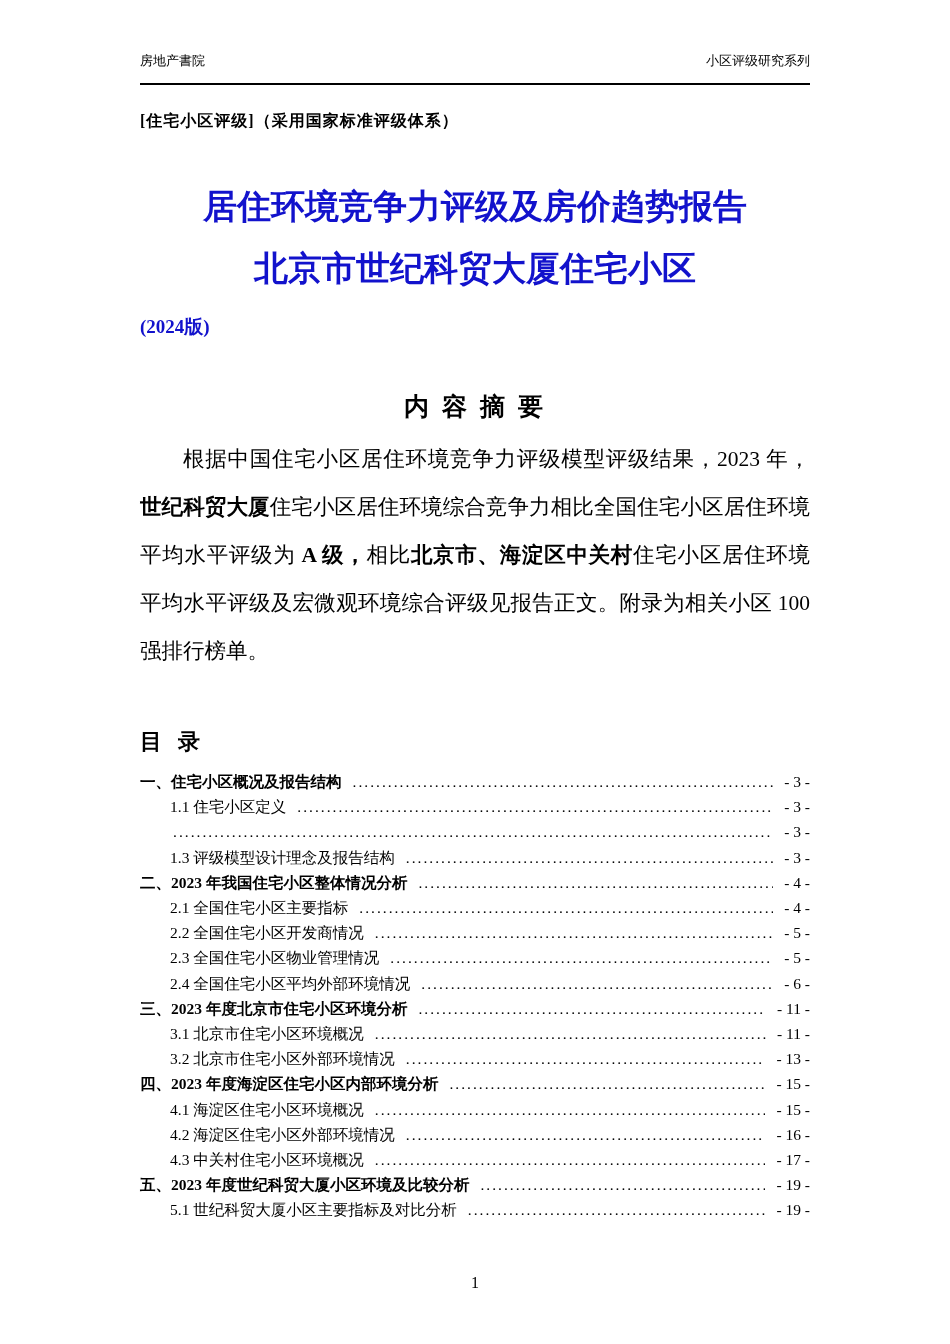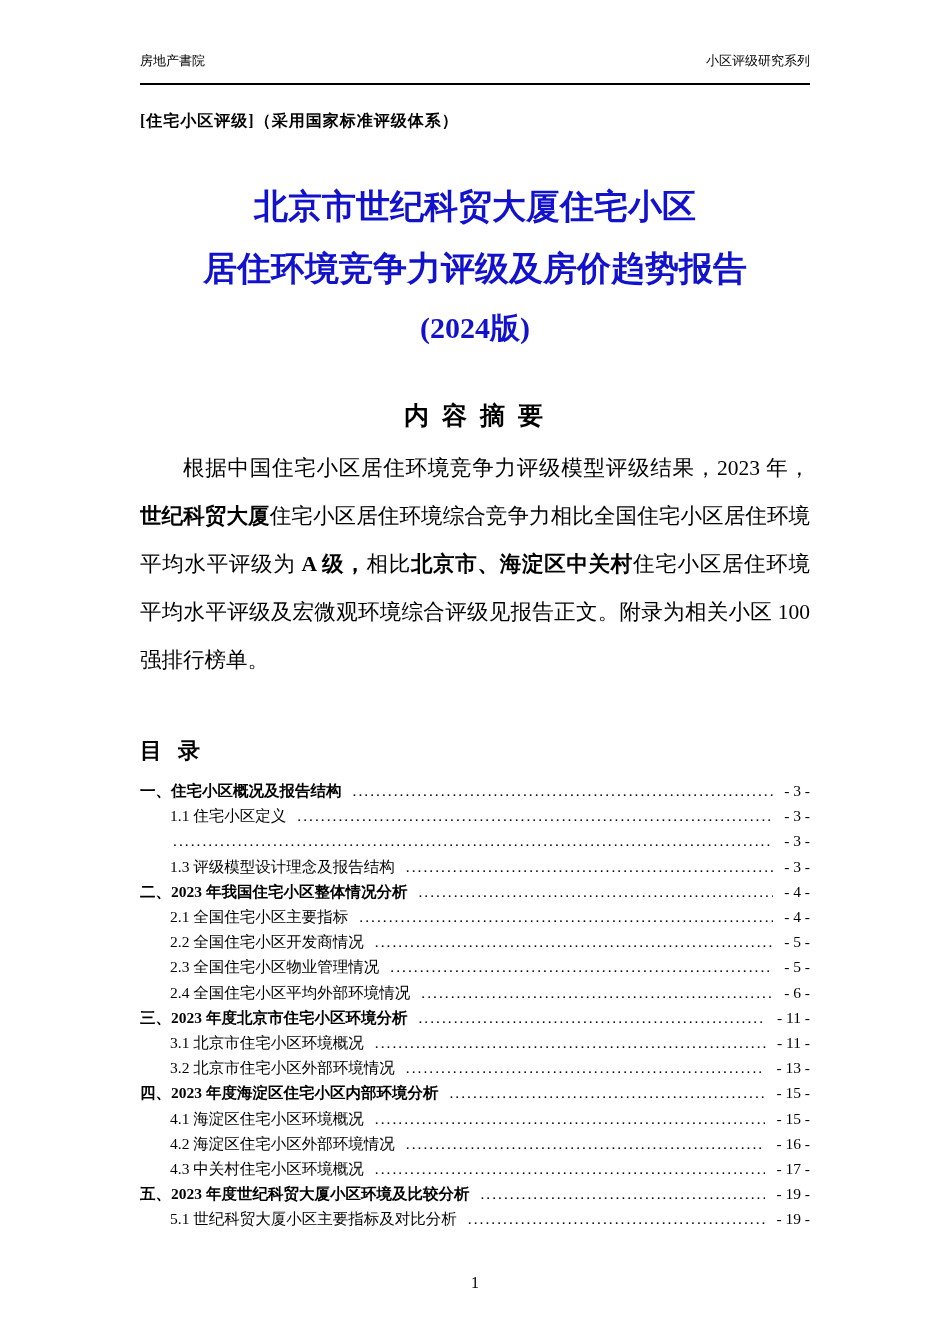--- a/index.html
+++ b/index.html
@@ -108,8 +108,8 @@
   <div class="classification">[住宅小区评级]（采用国家标准评级体系）</div>
 
   <div class="doc-title" style="color: rgb(18, 18, 204);">
+    <span class="title-line">居住环境竞争力评级及房价趋势报告</span>
     <span class="title-line">北京市世纪科贸大厦住宅小区</span>
-    <span class="title-line">居住环境竞争力评级及房价趋势报告</span>
   </div>
 
   <div class="edition doc-title-color" style="color: rgb(18, 18, 204);">(2024版)</div>

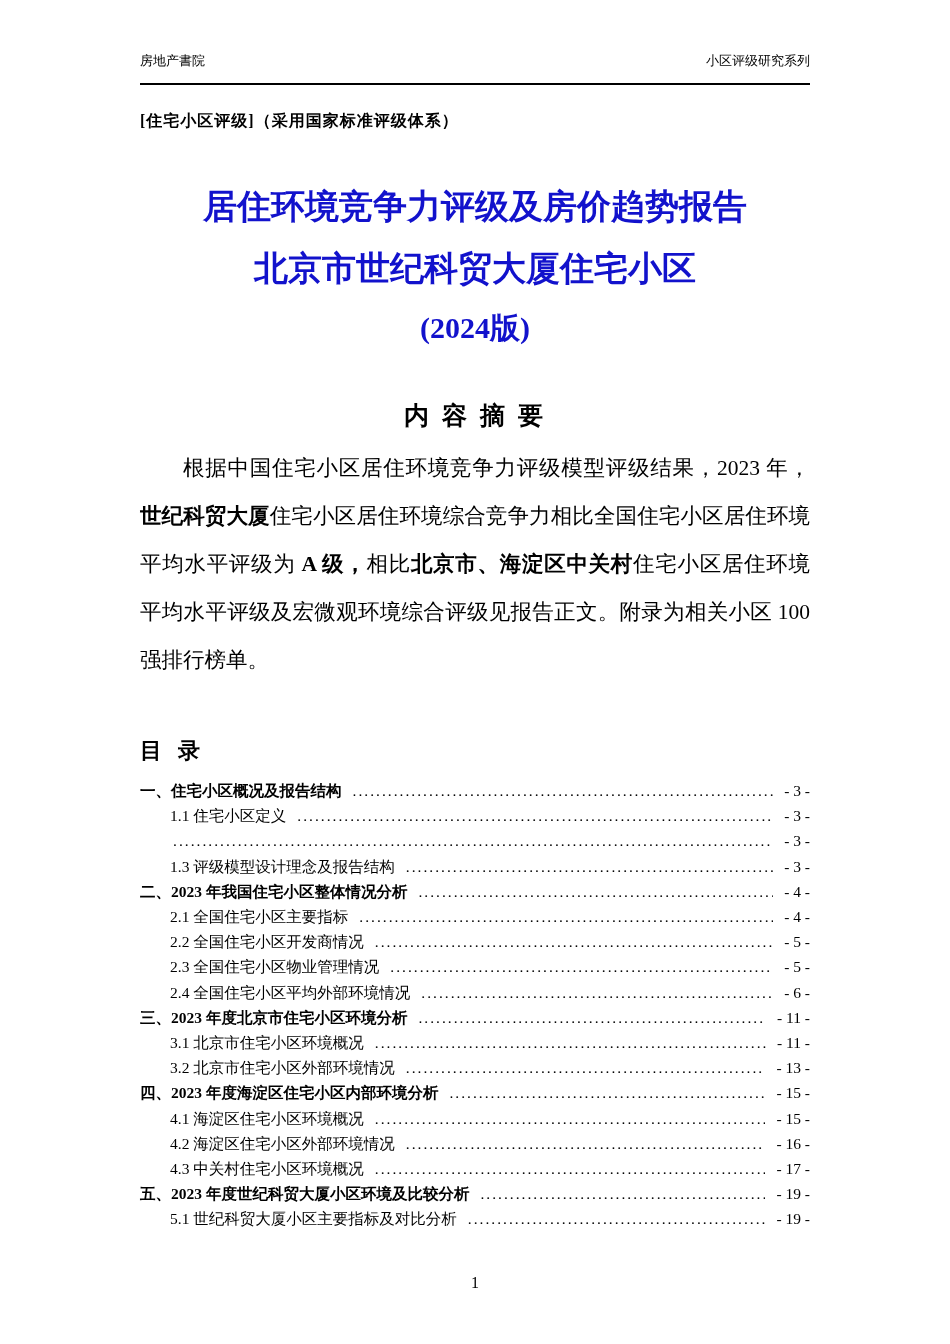--- a/index.html
+++ b/index.html
@@ -37,10 +37,9 @@
   }
   .doc-title .title-line { display: block; }
   .edition {
-    text-align: center;
-    font-weight: bold;
-    font-size: 30px;
-    margin-top: 8px;
+    font-weight: bold;
+    font-size: 19px;
+    margin-top: 14px;
   }
   .abstract-heading {
     text-align: center;

